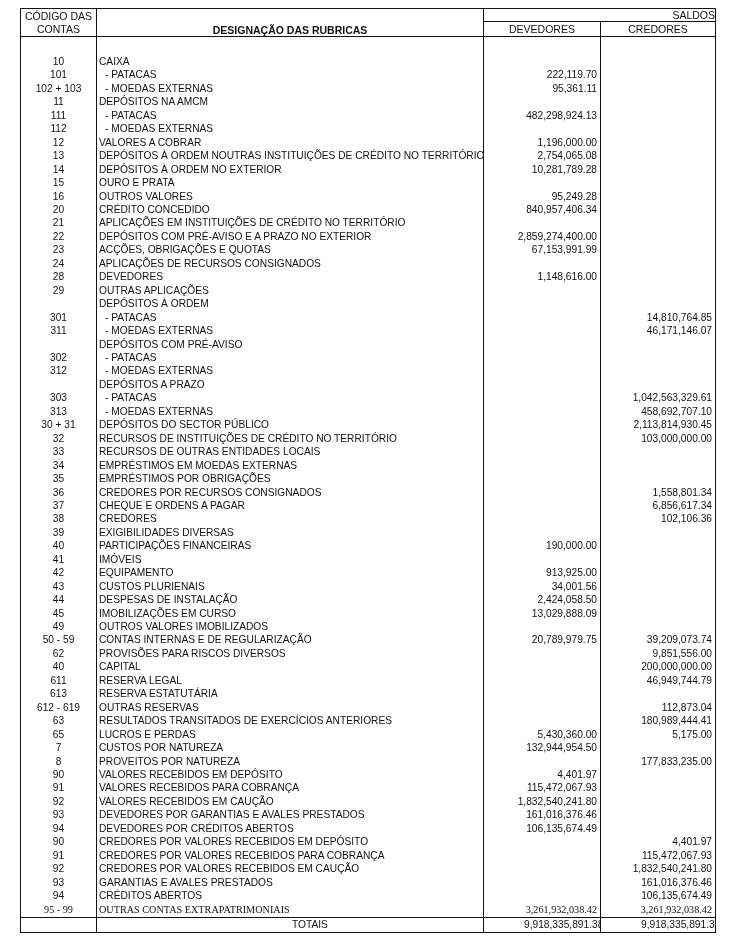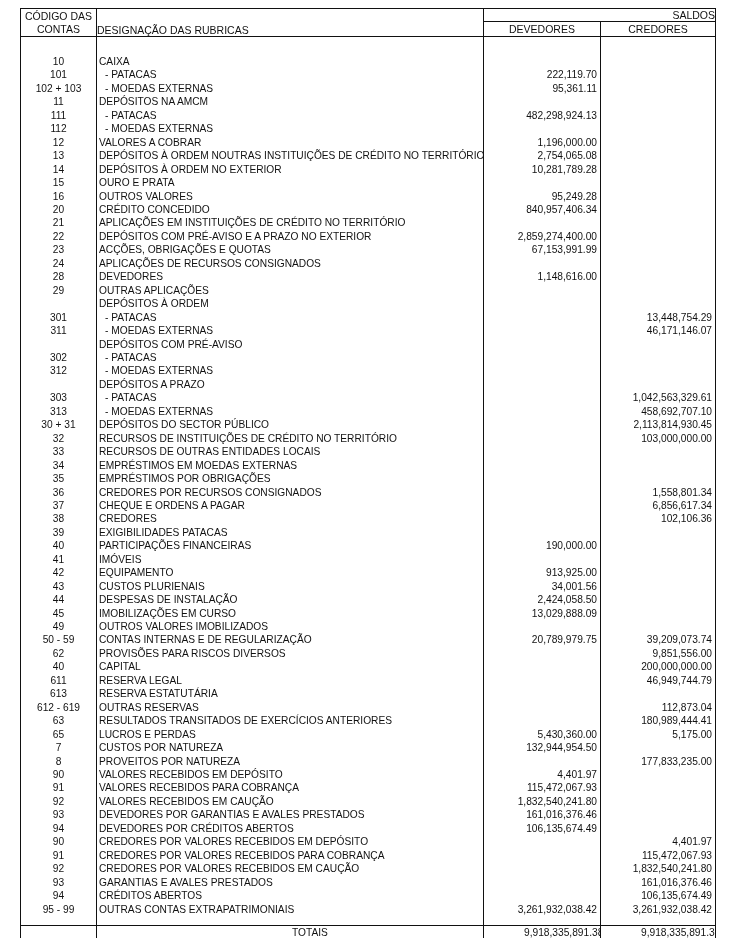--- a/index.html
+++ b/index.html
@@ -17,7 +17,7 @@
   .hdr-top th { height:12px; line-height:12px; }
   .hdr-bot th { height:14px; line-height:14px; }
   th.code-h { text-align:center; line-height:13px; vertical-align:middle; }
-  th.desc-h { text-align:left; vertical-align:bottom; }
+  th.desc-h { text-align:center; vertical-align:bottom;font-weight:bold; }
   th.saldos { text-align:right; }
   th.sub { text-align:center; }
   tbody.body td { border-left:1.5px solid #111; border-right:1.5px solid #111; }

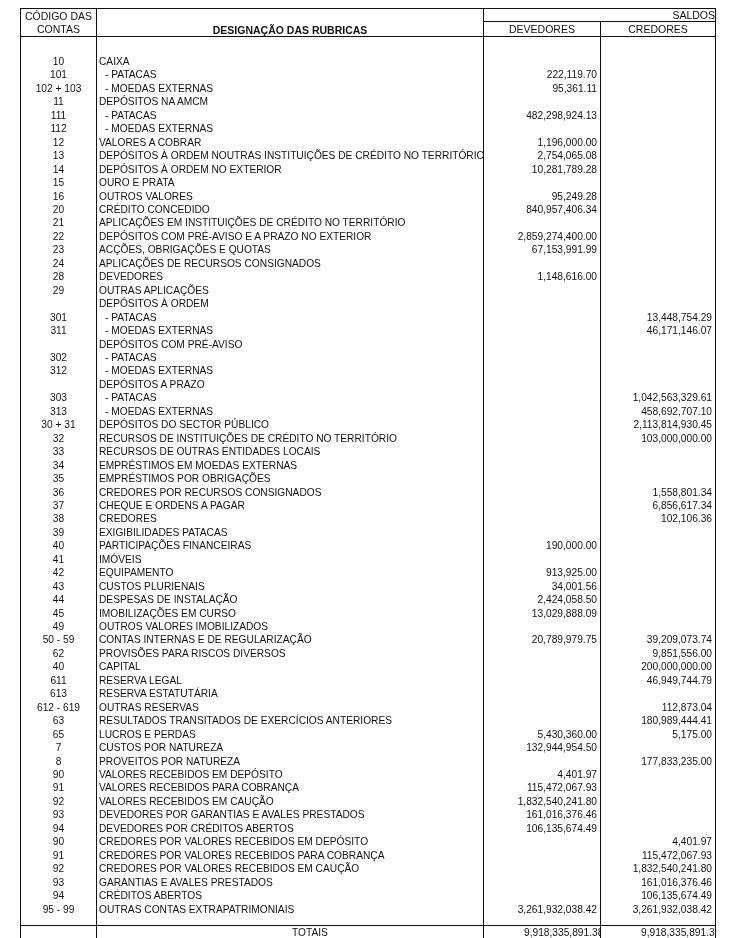--- a/index.html
+++ b/index.html
@@ -174,7 +174,7 @@
           <td class="code">301</td>
           <td class="desc indent">- PATACAS</td>
           <td class="num"></td>
-          <td class="num">13,448,754.29</td>
+          <td class="num">14,810,764.85</td>
         </tr>
         <tr>
           <td class="code">311</td>

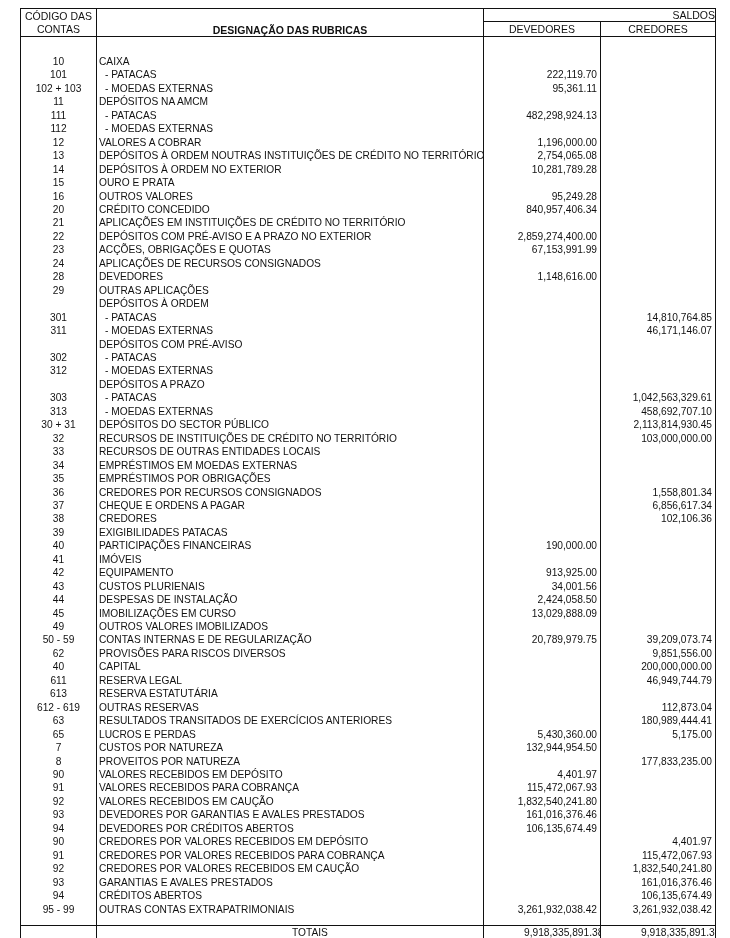--- a/index.html
+++ b/index.html
@@ -268,7 +268,7 @@
         </tr>
         <tr>
           <td class="code">39</td>
-          <td class="desc">EXIGIBILIDADES PATACAS</td>
+          <td class="desc">EXIGIBILIDADES DIVERSAS</td>
           <td class="num"></td>
           <td class="num"></td>
         </tr>

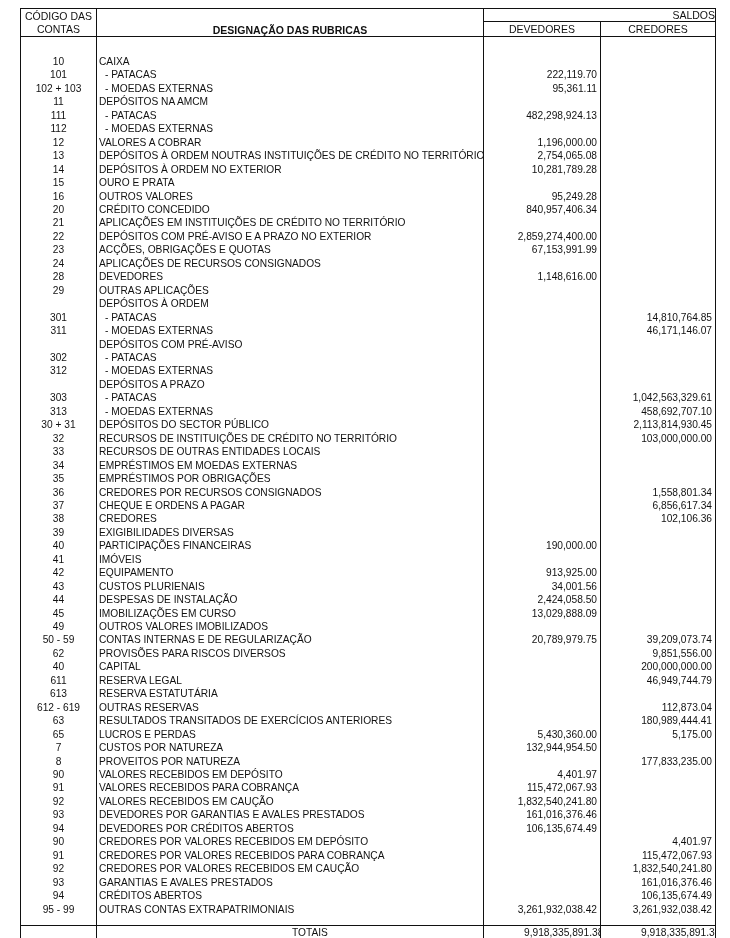--- a/index.html
+++ b/index.html
@@ -22,7 +22,7 @@
   th.sub { text-align:center; }
   tbody.body td { border-left:1.5px solid #111; border-right:1.5px solid #111; }
   tbody.body tr:first-child td { padding-top:18px; }
-  tbody.body tr:last-child td { padding-bottom:9px; }
+  tbody.body tr:last-child td { padding-bottom:1px;font-family:Liberation Serif, serif; }
   td.code { text-align:center; }
   td.desc { padding-left:2px; }
   td.desc.indent { padding-left:8px; }

